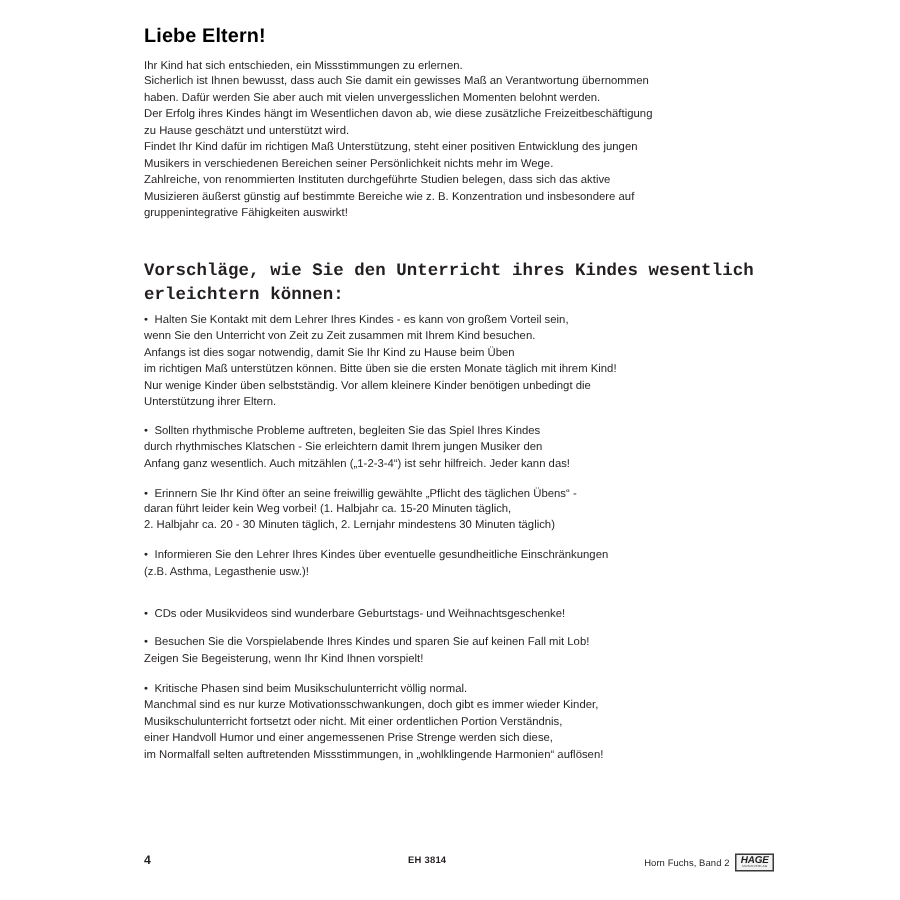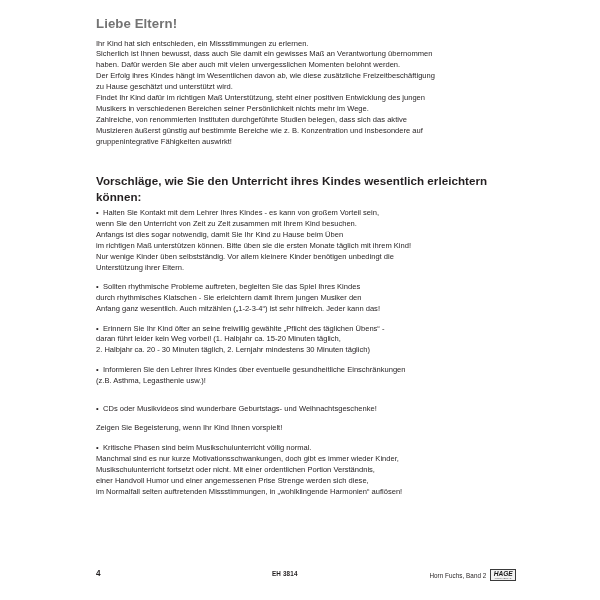--- a/index.html
+++ b/index.html
@@ -38,7 +38,7 @@
     letter-spacing: 0.1px;
     margin: 0 0 7px 0;
     line-height: 1.1;
-    color: #737373;
+    color: #000000;
   }
 
   h2.section-title {

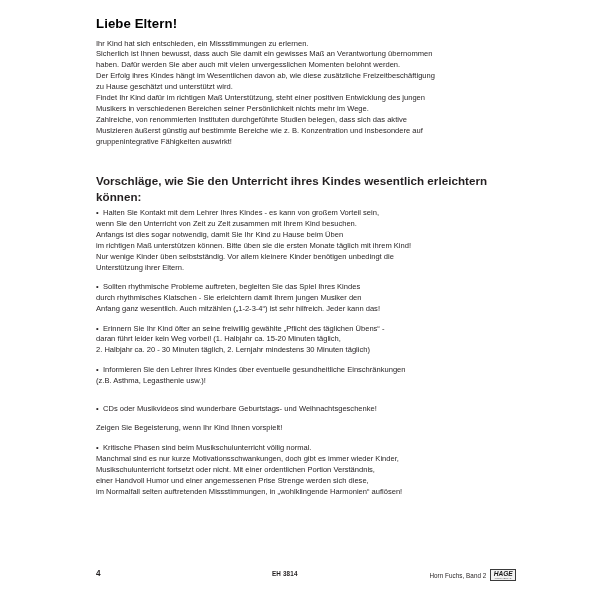--- a/index.html
+++ b/index.html
@@ -48,6 +48,7 @@
     line-height: 1.32;
     color: #231f20;
     letter-spacing: 0.05px;
+    font-family: Liberation Mono, monospace;
   }
 
   .para {

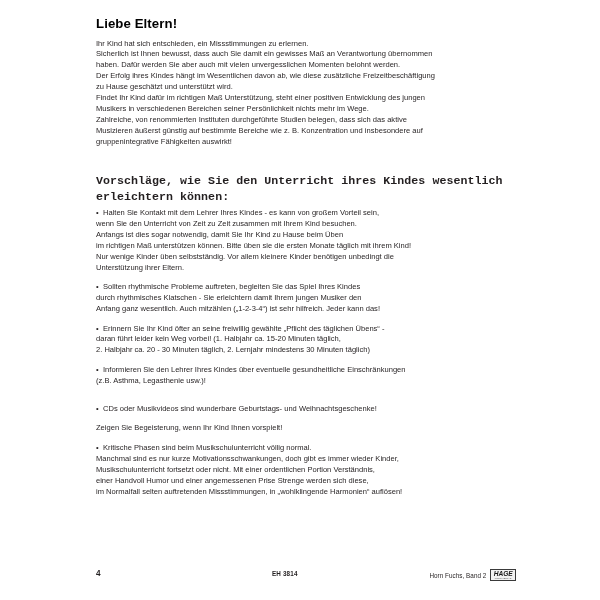--- a/index.html
+++ b/index.html
@@ -233,6 +233,7 @@
       <div class="spacer-bullet"></div>
 
       <p class="bullet-para">
+        <span class="ln first"><span class="bt">•</span><span>Besuchen Sie die Vorspielabende Ihres Kindes und sparen Sie auf keinen Fall mit Lob!</span></span>
         <span class="ln">Zeigen Sie Begeisterung, wenn Ihr Kind Ihnen vorspielt!</span>
       </p>
 

